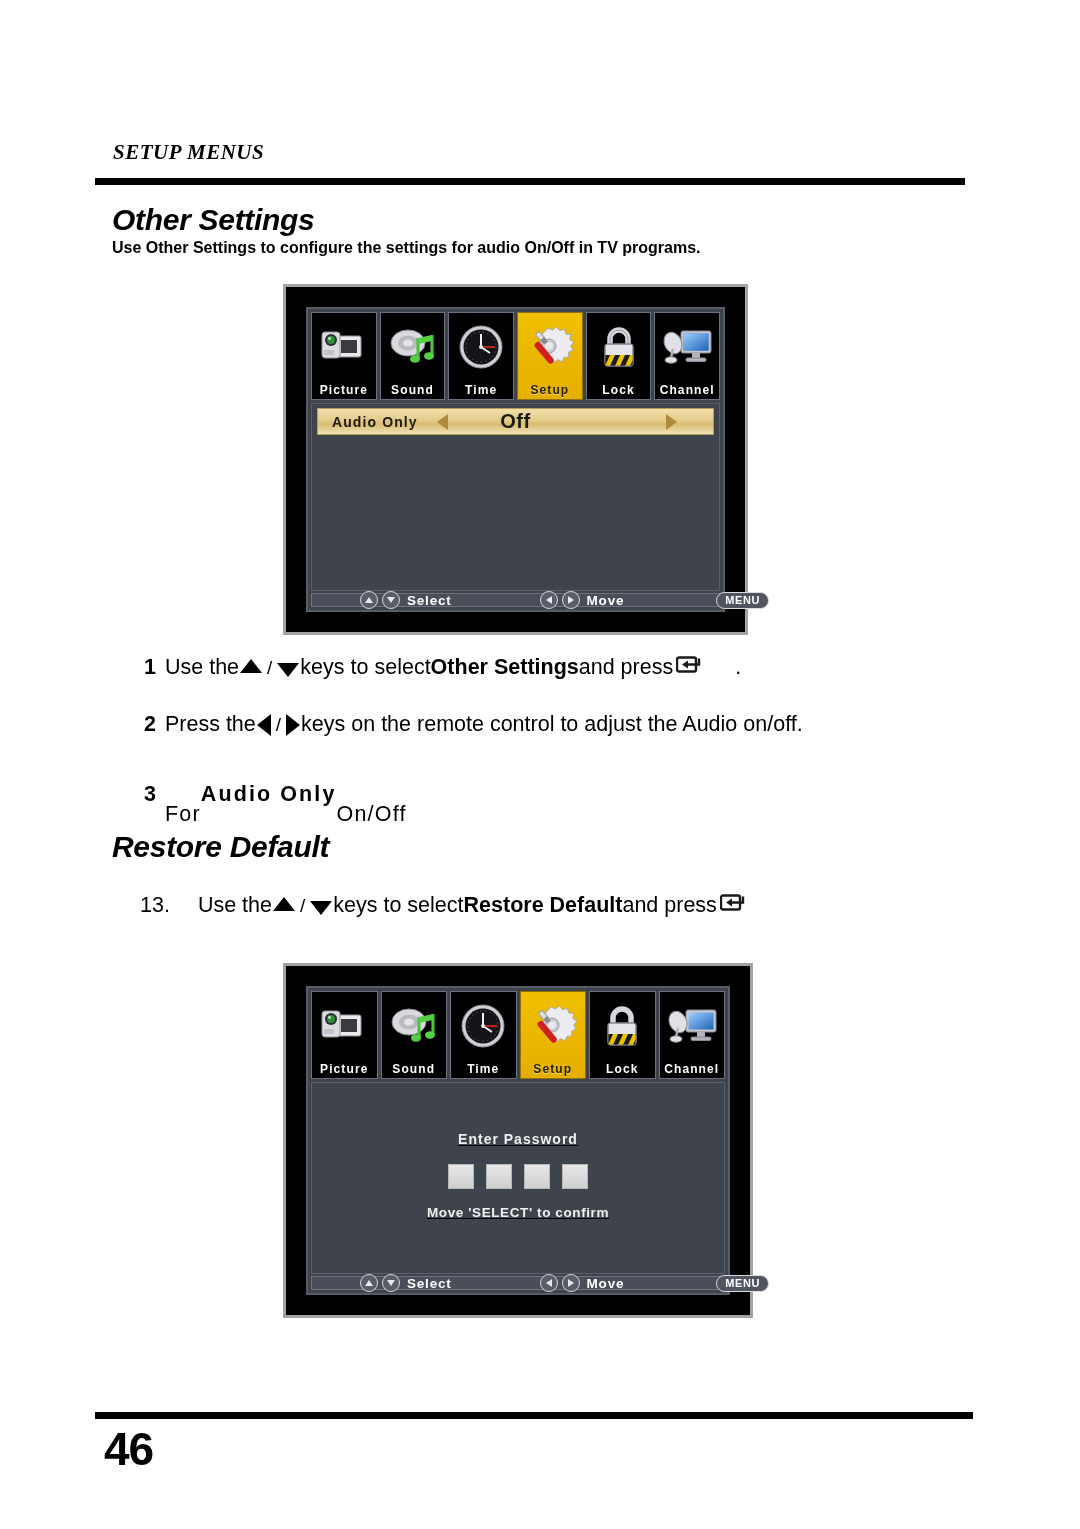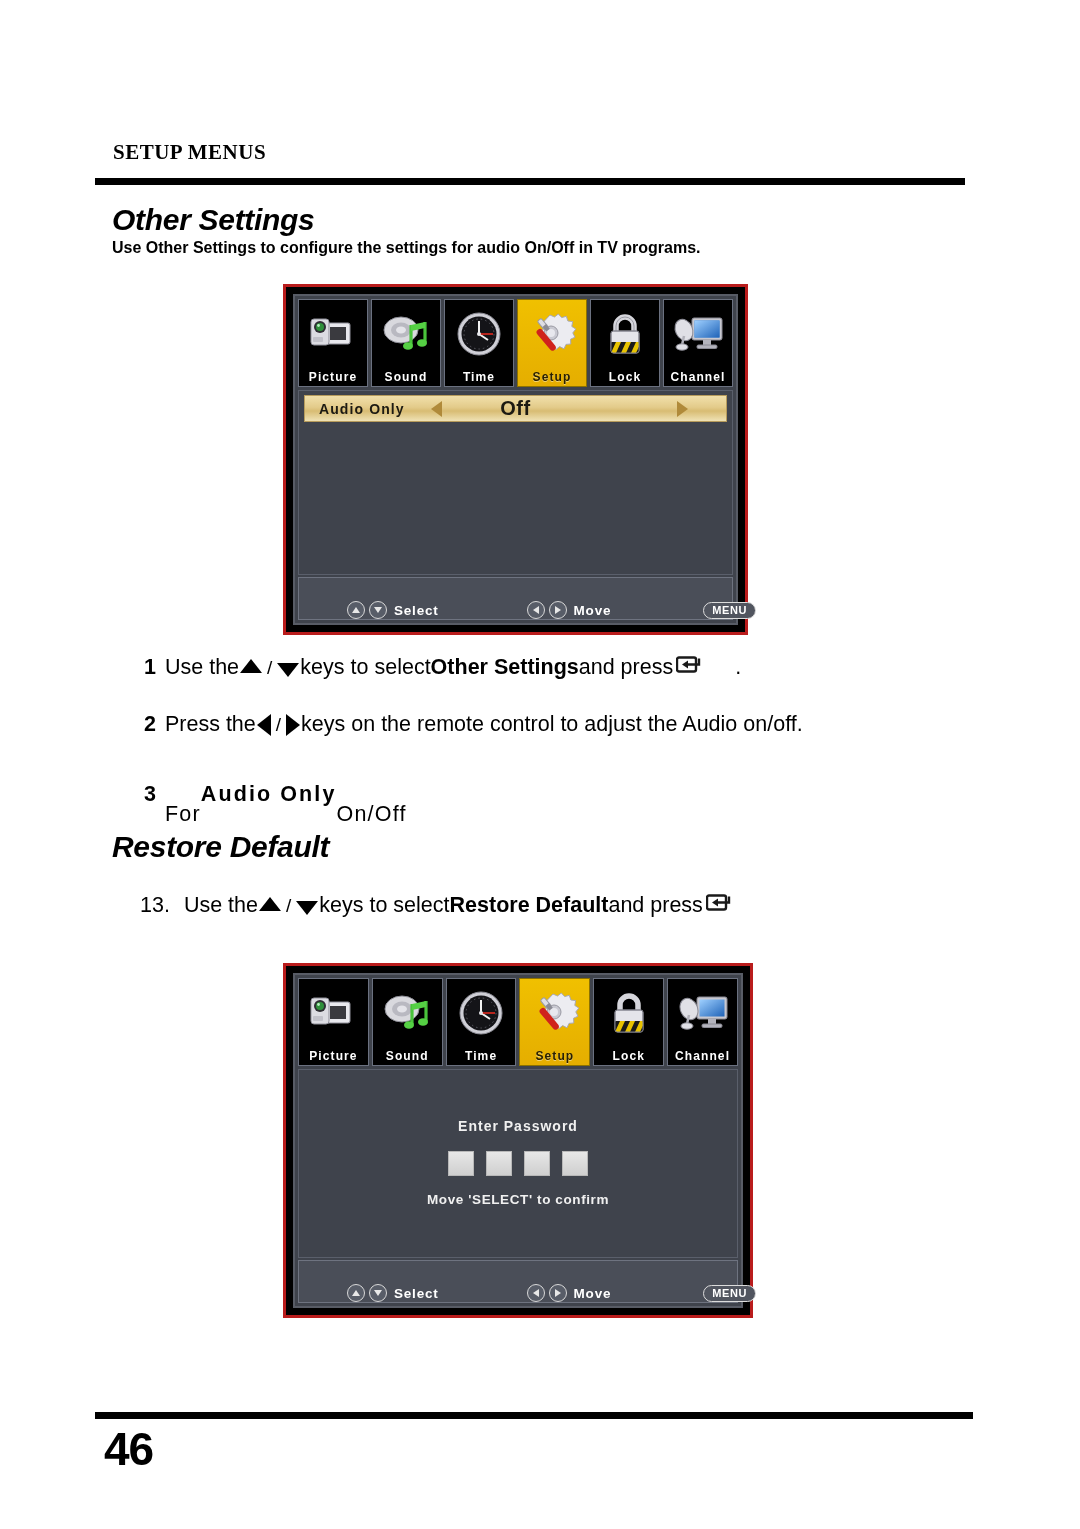--- a/index.html
+++ b/index.html
@@ -25,6 +25,7 @@
   }
   .header-kicker {
     font-family: "Liberation Serif", serif;
+    font-style: italic;
     font-weight: bold;
     font-size: 21px;
     letter-spacing: 0.5px;

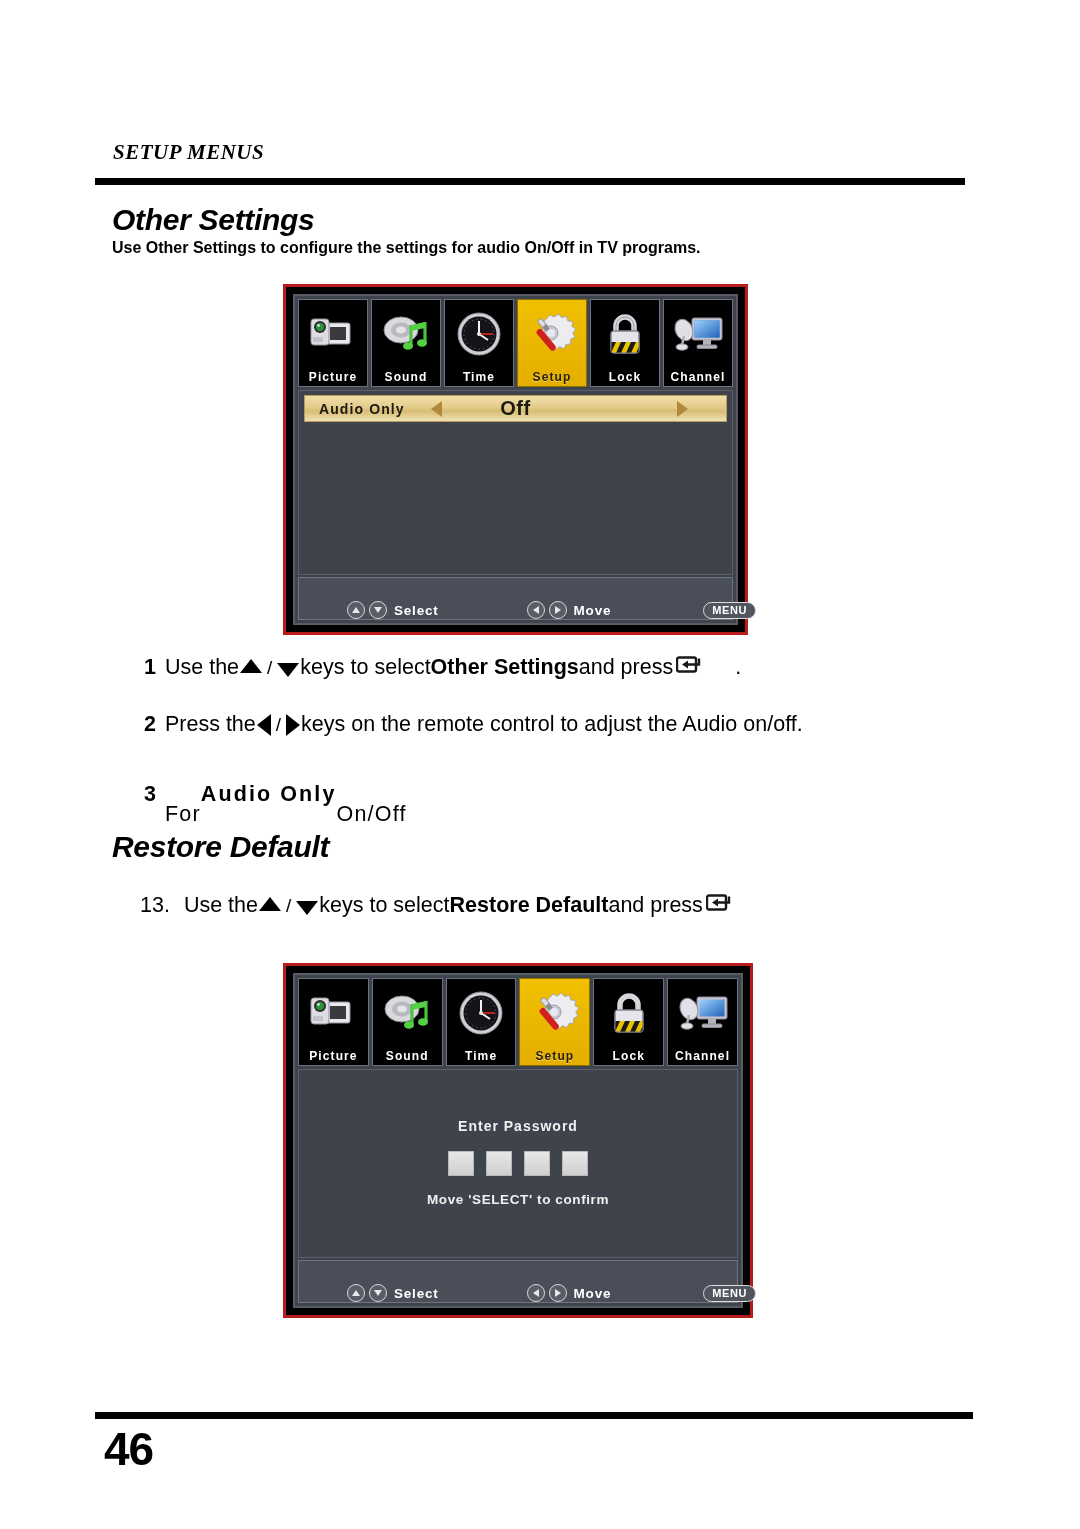--- a/index.html
+++ b/index.html
@@ -142,9 +142,9 @@
   .osd {
     position: absolute;
     background: #000;
-    border: 3px solid #b91c1c;
+    border: 3px solid #a3a3a3;
     box-sizing: border-box;
-    padding: 7px;
+    padding: 20px;
   }
   .osd-inner {
     border: 2px solid #585c66;

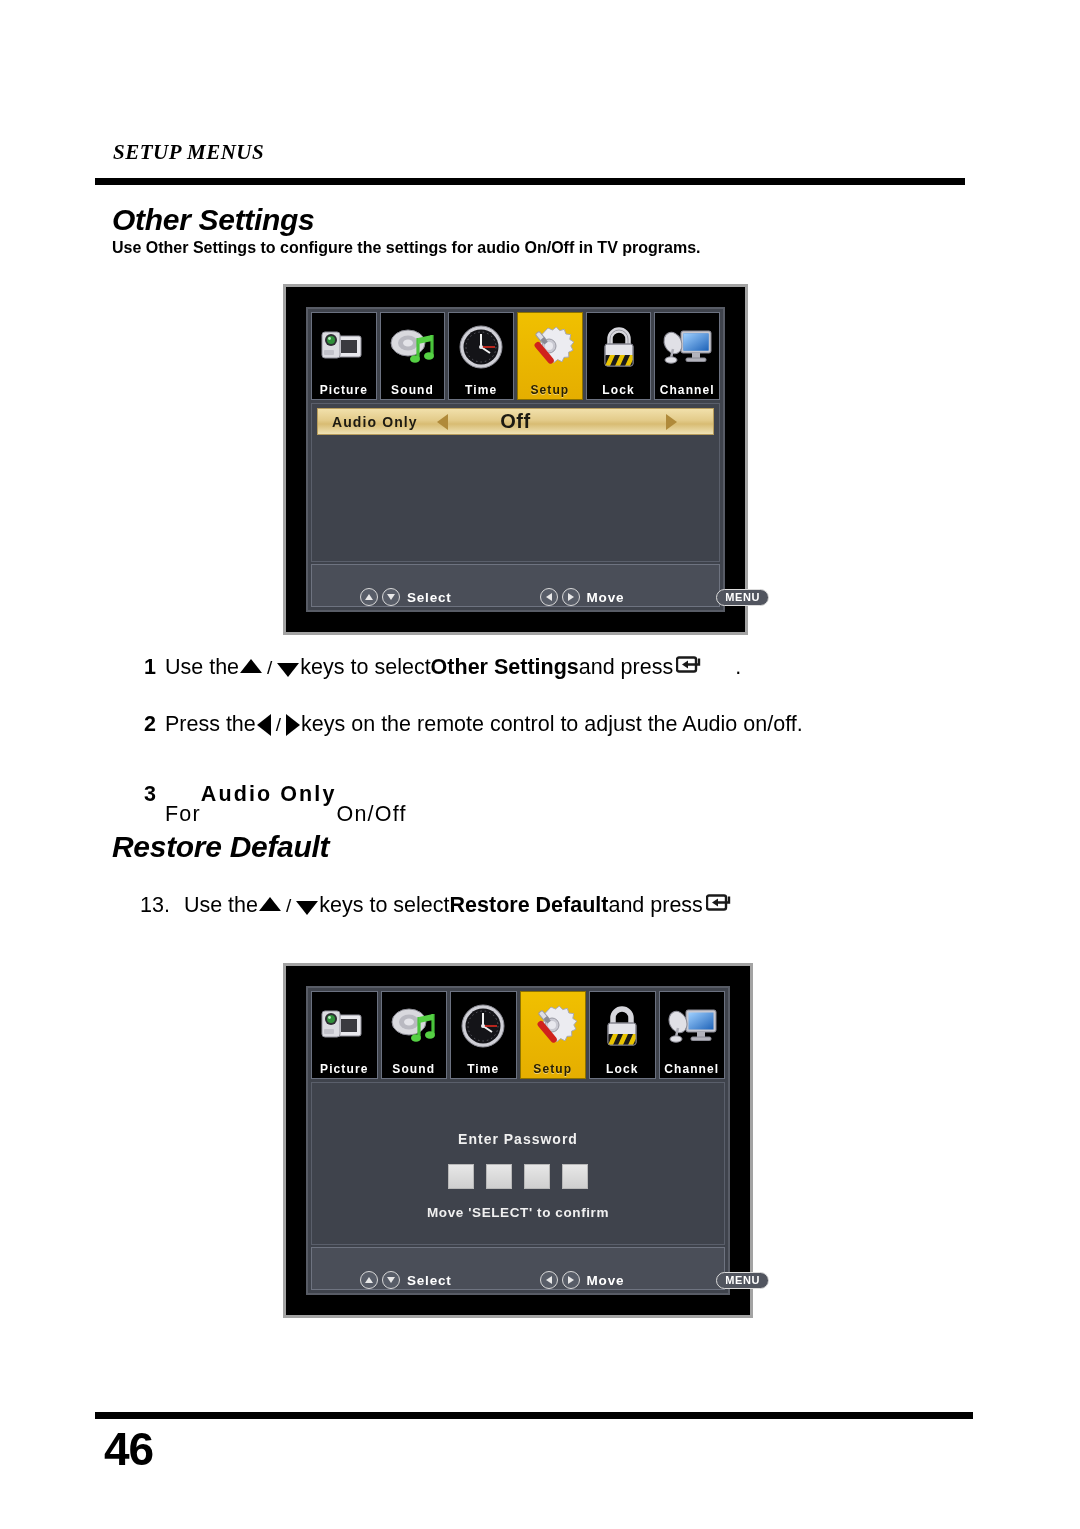--- a/index.html
+++ b/index.html
@@ -298,13 +298,13 @@
   
   .osd-footer {
     flex: 0 0 auto;
-    height: 43px;
+    height: 14px;
     margin: 0 3px 3px 3px;
     background: #4a4e58;
     border: 1px solid #6e7380;
     box-sizing: border-box;
     display: flex;
-    align-items: flex-end;
+    align-items: center;
     color: #ffffff;
     font-size: 13.5px;
     font-weight: bold;

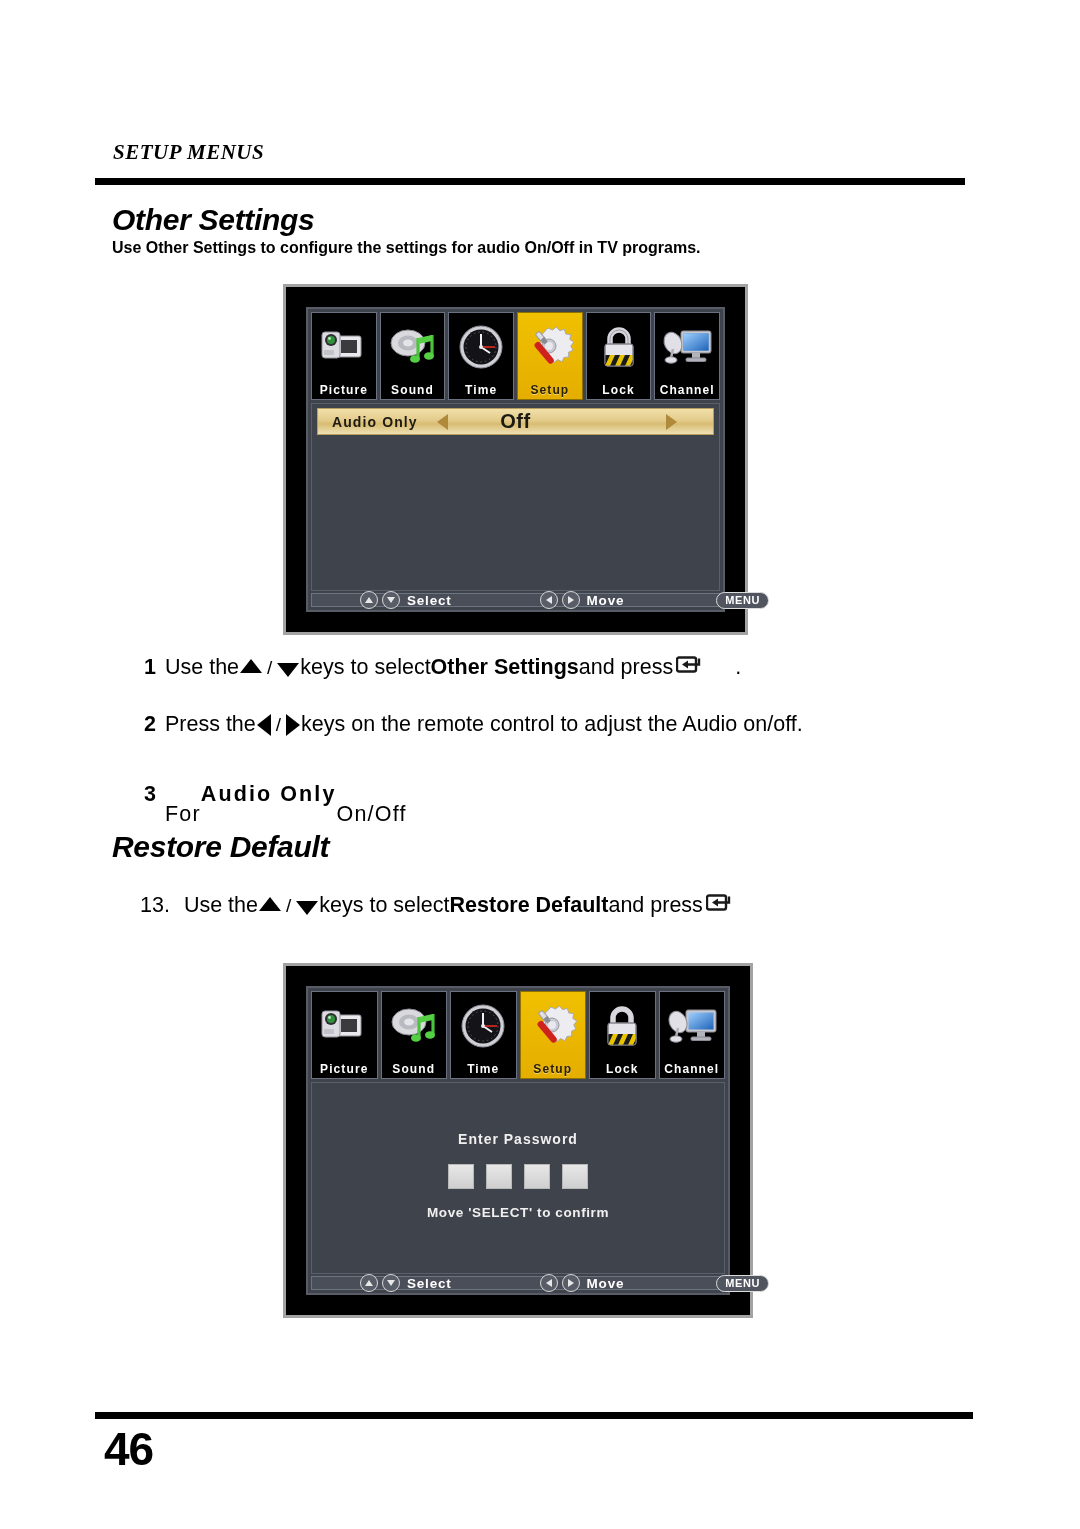--- a/index.html
+++ b/index.html
@@ -546,7 +546,7 @@
 <div class="section-title" id="title-restore">Restore Default</div>
 
 <div class="step" id="step-13">
-  <span class="step-num" style="font-weight:normal;margin-right:14px">13.</span>
+  <span class="step-num" style="font-weight:normal;margin-right:28px">13.</span>
   <span>Use the</span>
   <span class="key-arrow key-up"></span>
   <span class="slash">/</span>

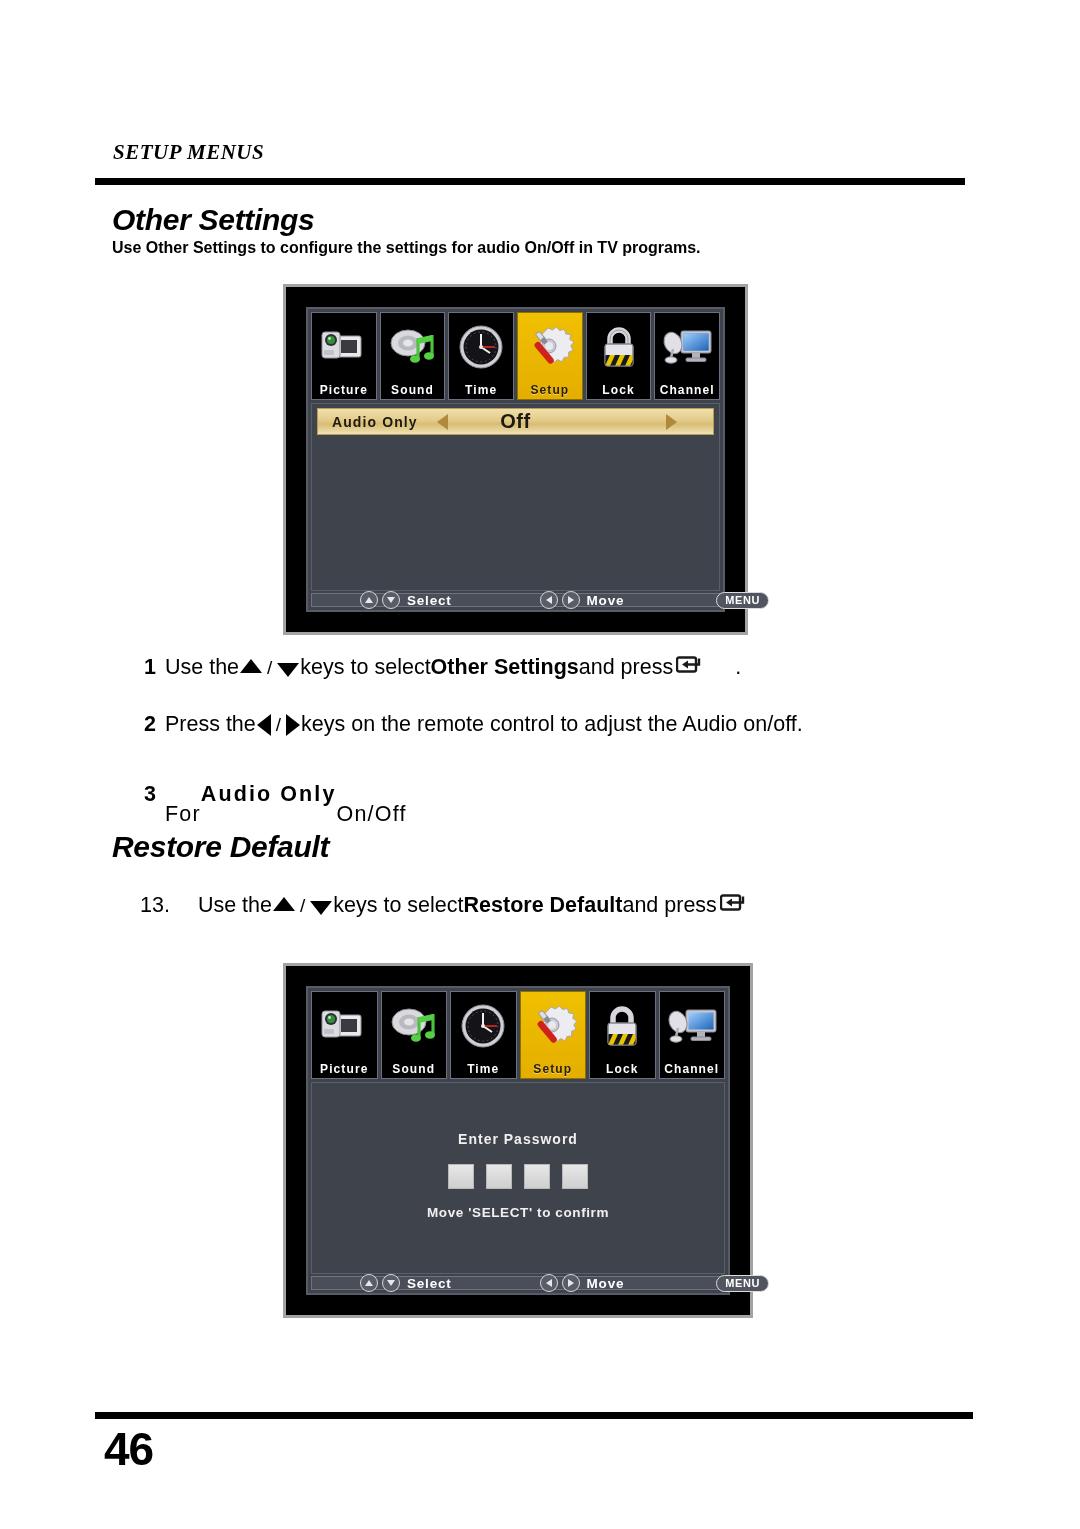--- a/index.html
+++ b/index.html
@@ -269,6 +269,7 @@
     left: 0; right: 0;
     top: 48px;
     text-align: center;
+    text-decoration: underline;
   }
   .passwd-title {
     font-size: 14px;

